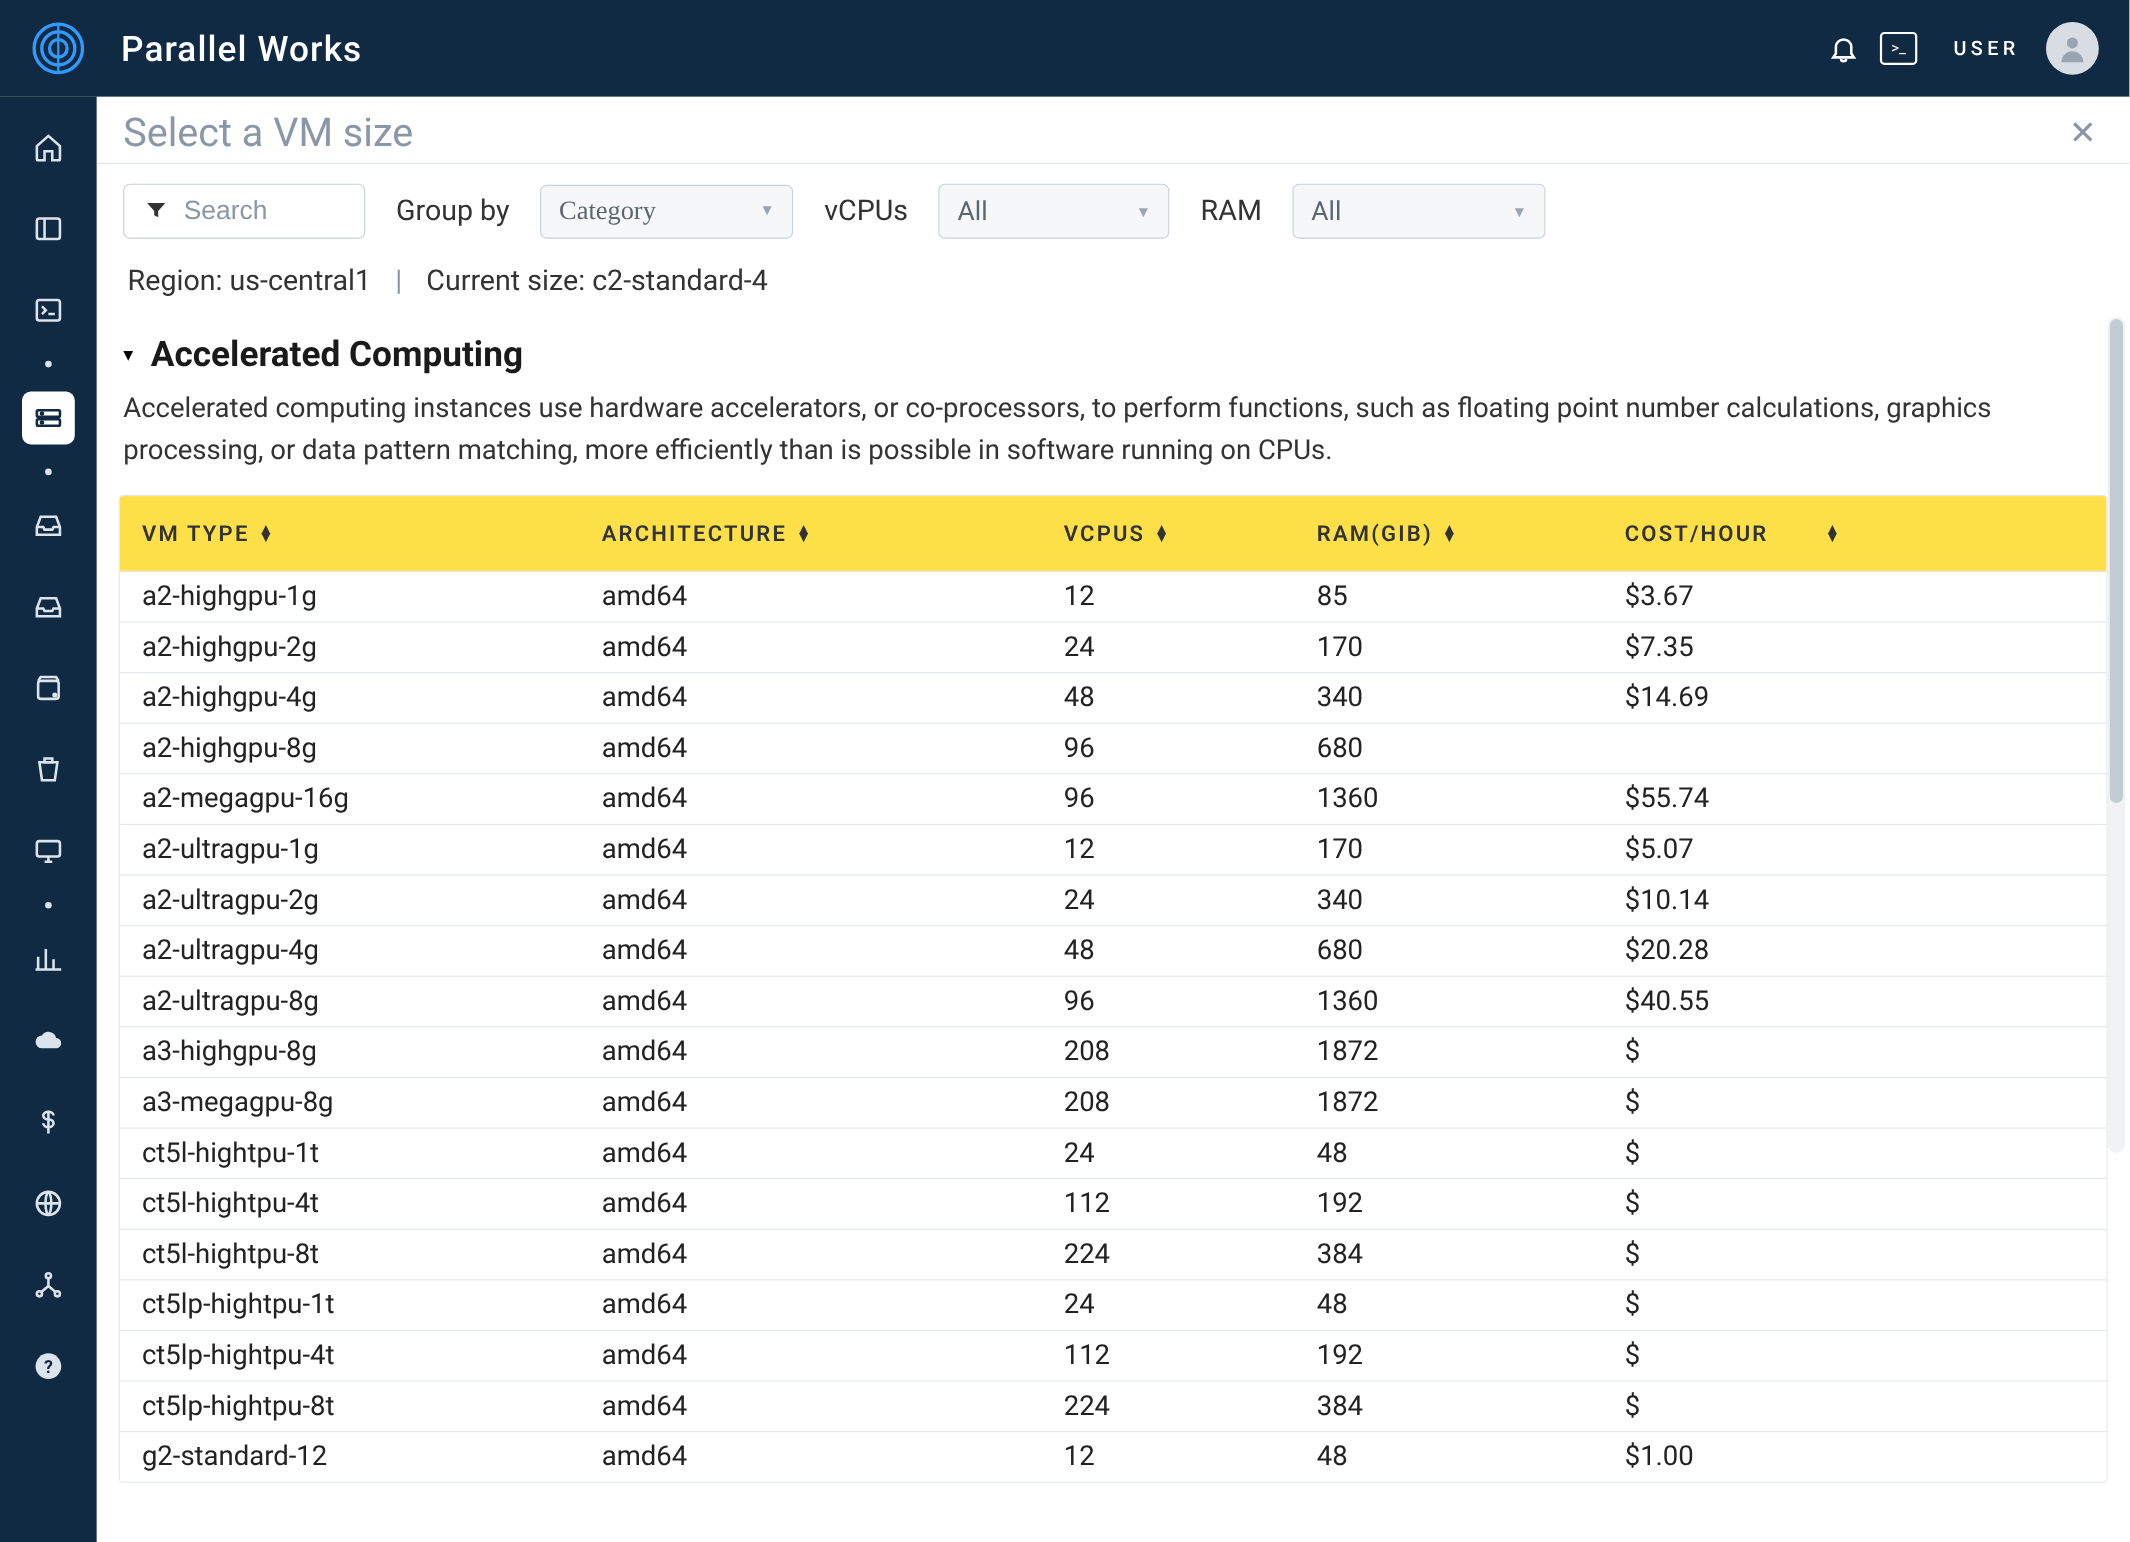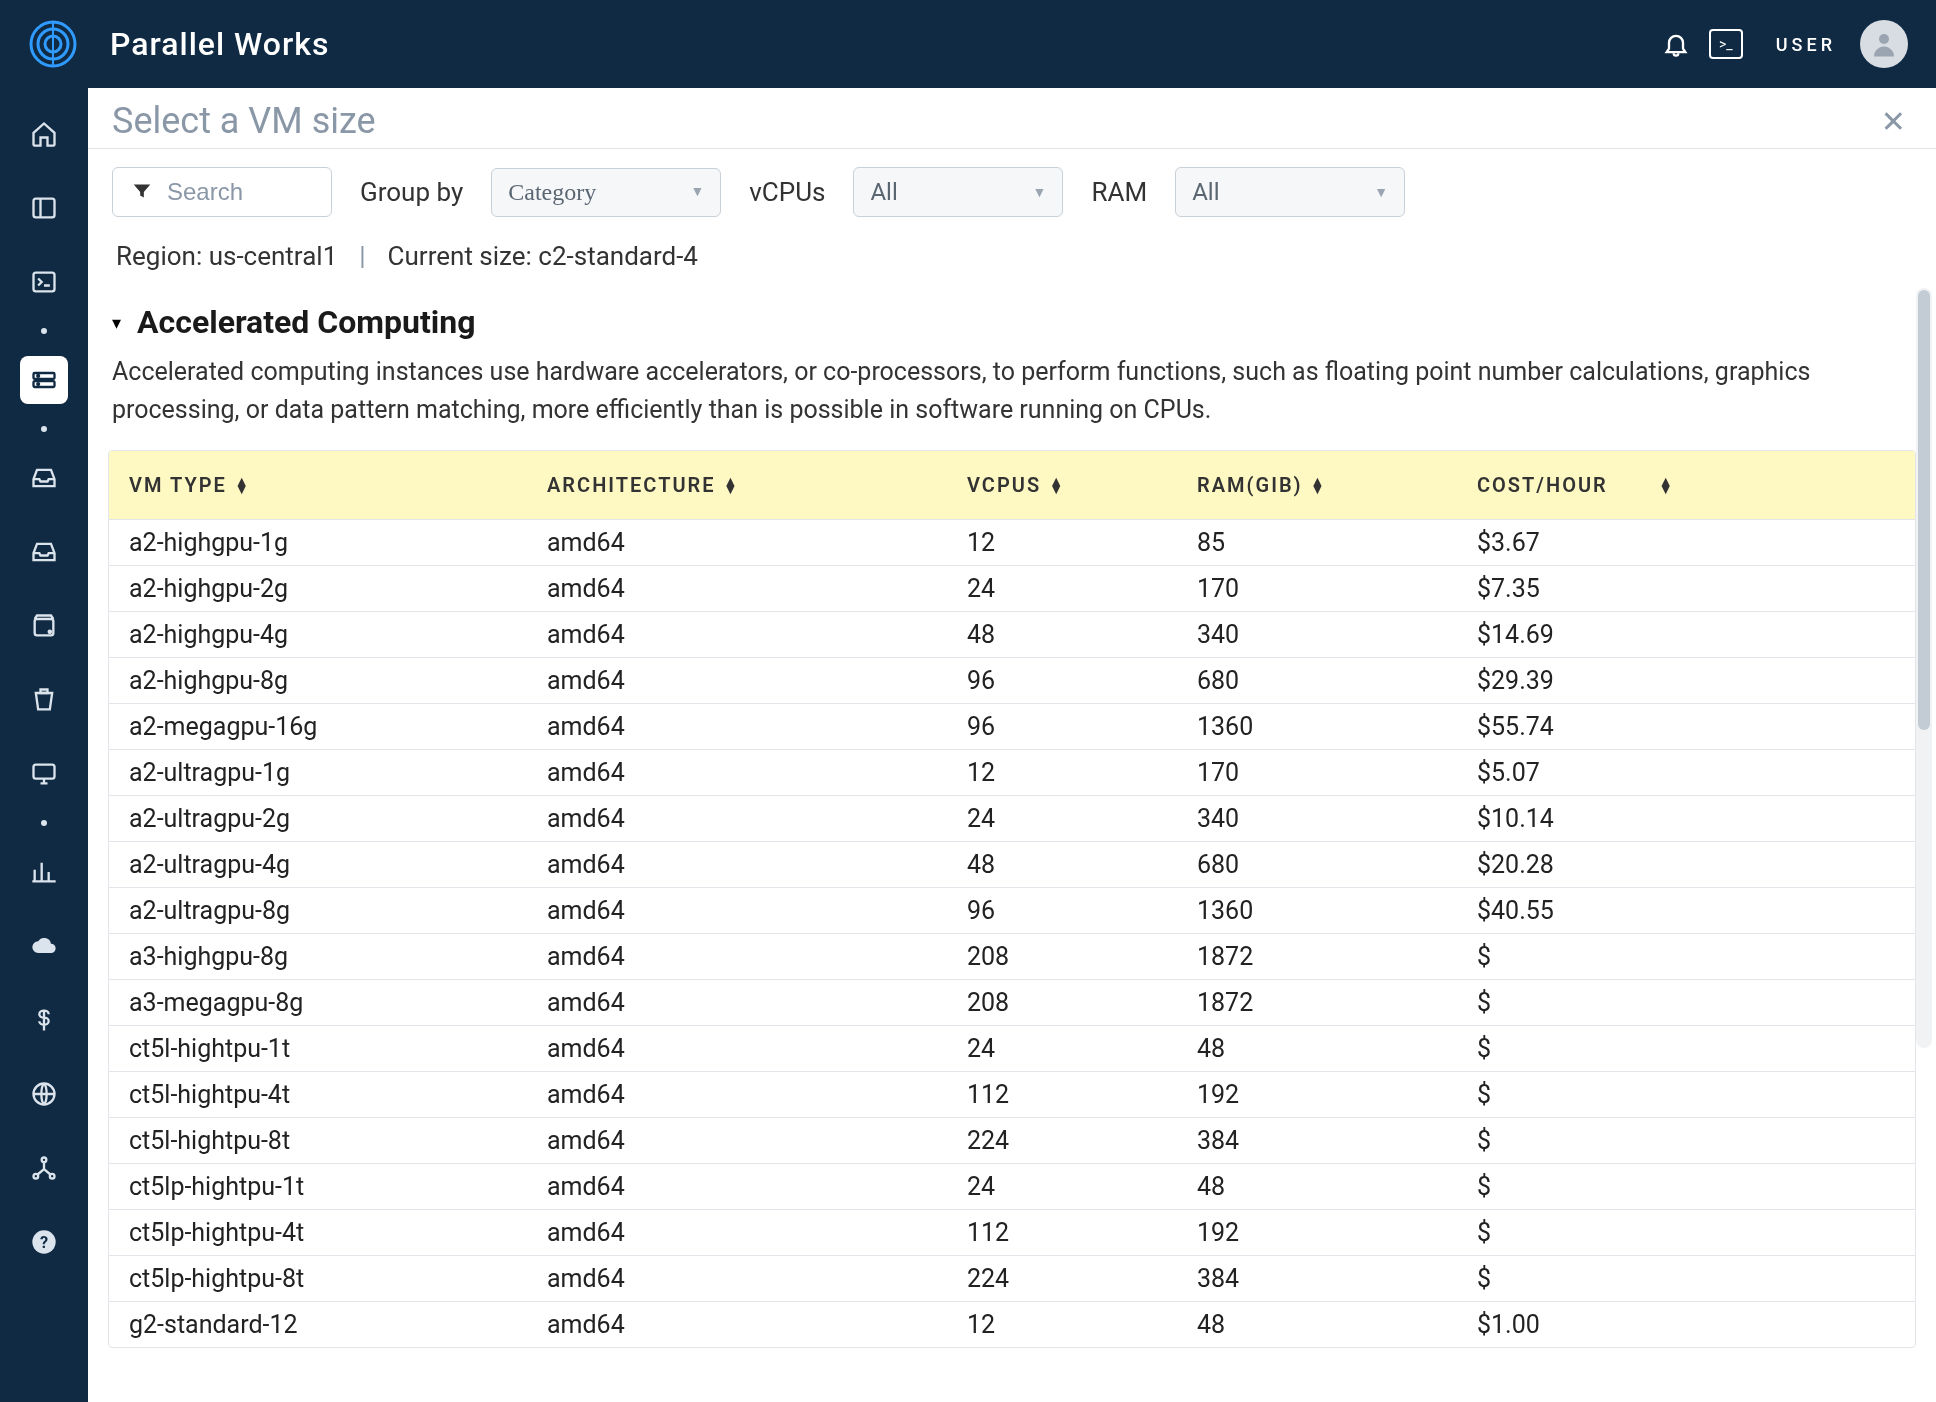--- a/index.html
+++ b/index.html
@@ -74,7 +74,7 @@
   .group-desc { font-size:25px; color:#333; line-height:1.5; padding: 4px 4px 22px 4px;}
   
   .table-wrap { border:1px solid #e2e6ea; border-radius:4px; overflow:hidden;}
-  .thead { display:flex; background:#fef9c3; padding: 22px 12px; font-size:20px; letter-spacing:2px; color:#333; font-weight:600;}
+  .thead { display:flex; background:#fde047; padding: 22px 12px; font-size:20px; letter-spacing:2px; color:#333; font-weight:600;}
   .th, .td { display:flex; align-items:center;}
   .col-vm   { flex: 0 0 426px; padding-left:8px;}
   .col-arch { flex: 0 0 420px;}

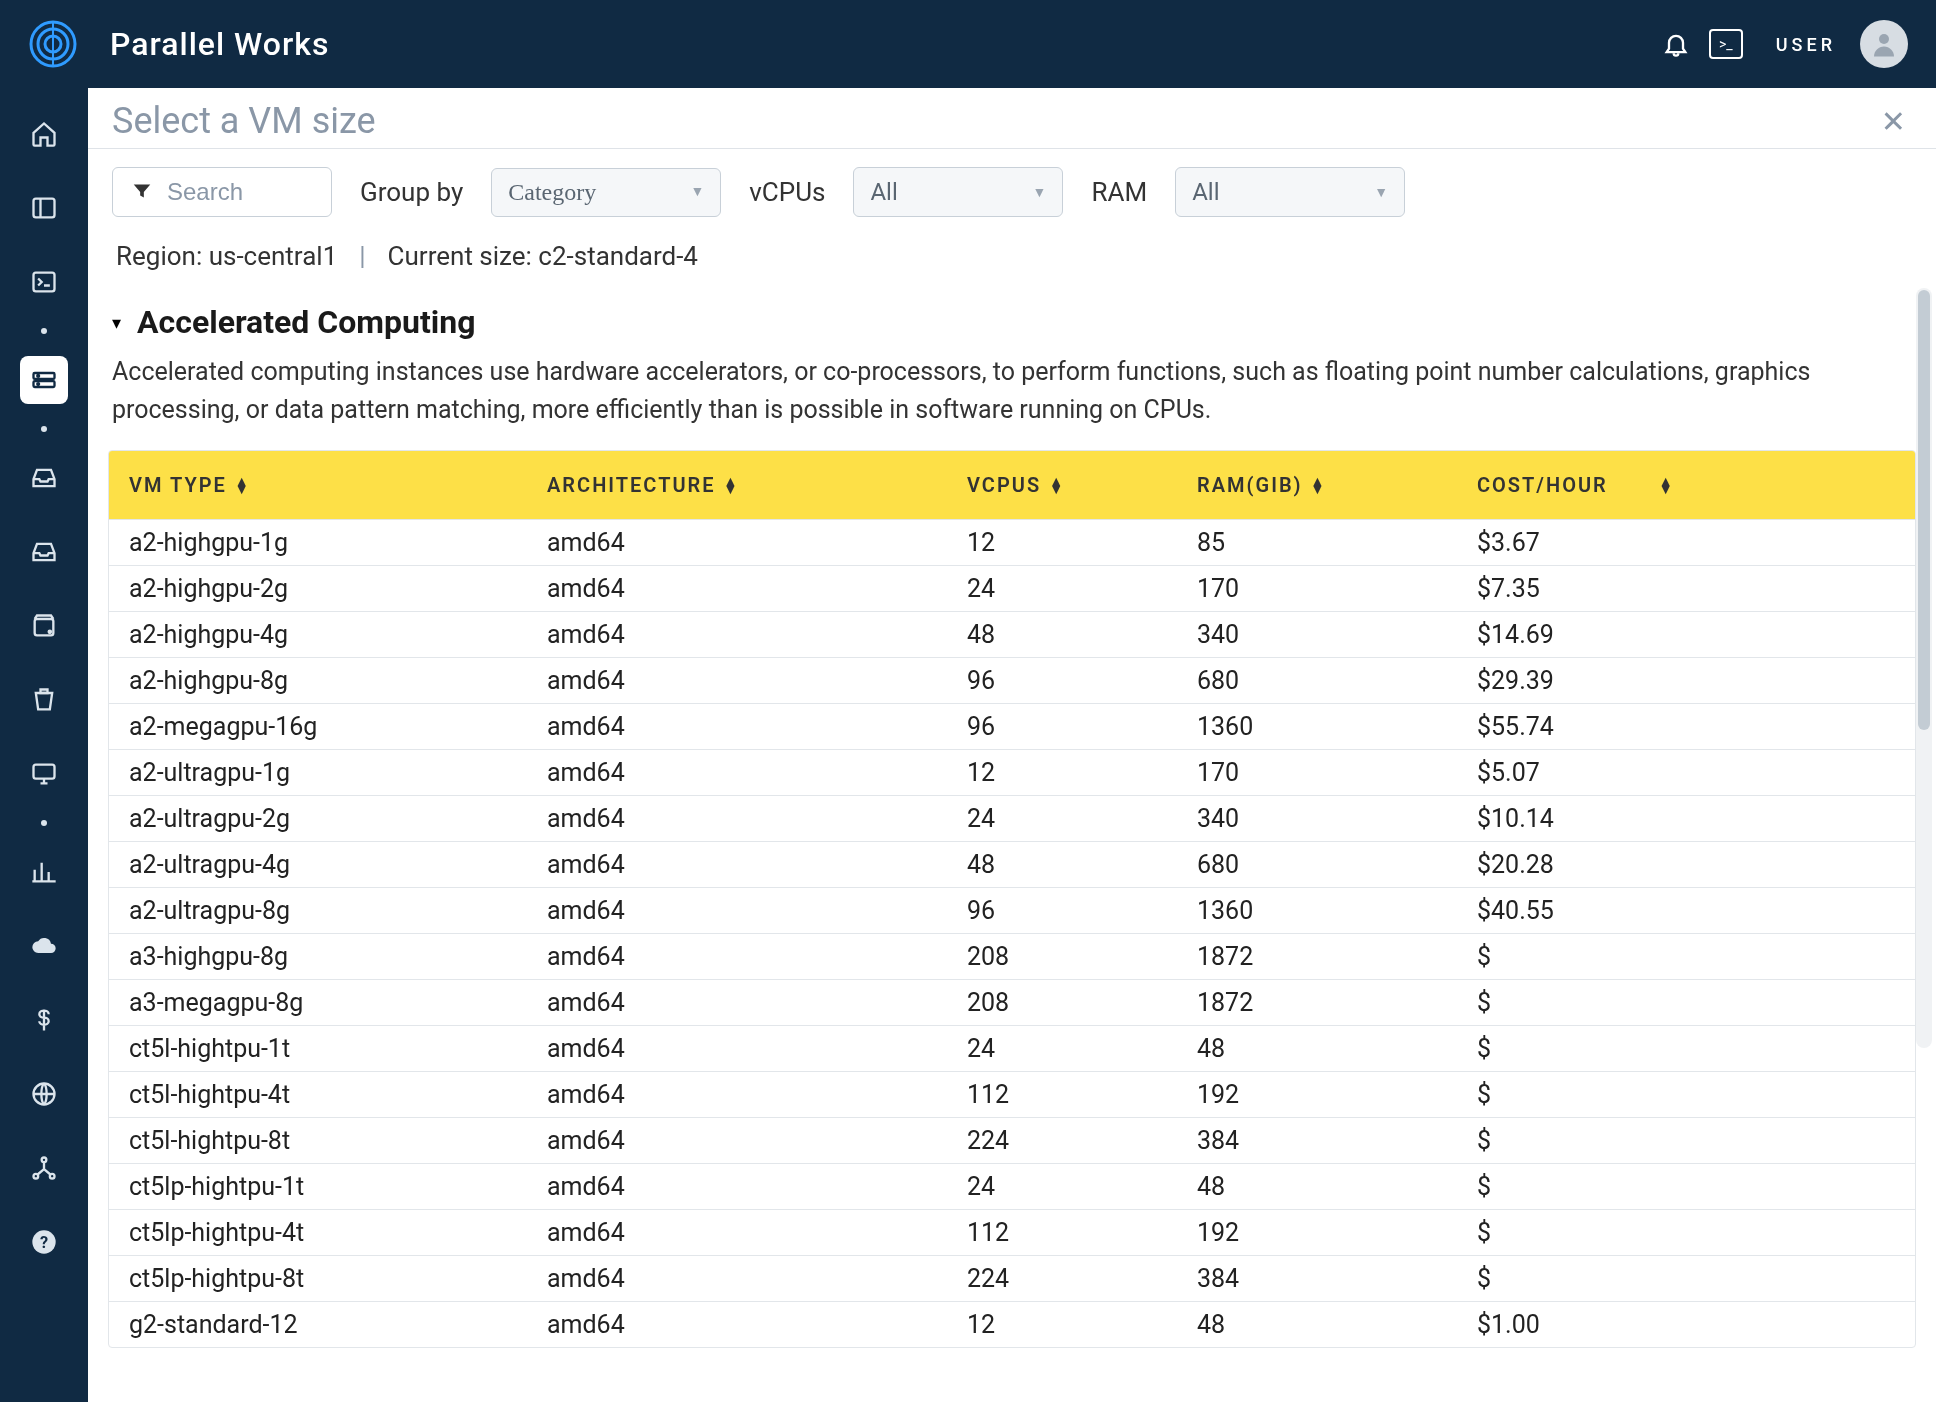--- a/index.html
+++ b/index.html
@@ -342,7 +342,6 @@
               <div class="td col-arch">amd64</div>
               <div class="td col-vcpu">96</div>
               <div class="td col-ram">680</div>
-              <div class="td col-cost">$29.39</div>
             </div>
             <div class="tr">
               <div class="td col-vm">a2-megagpu-16g</div>

